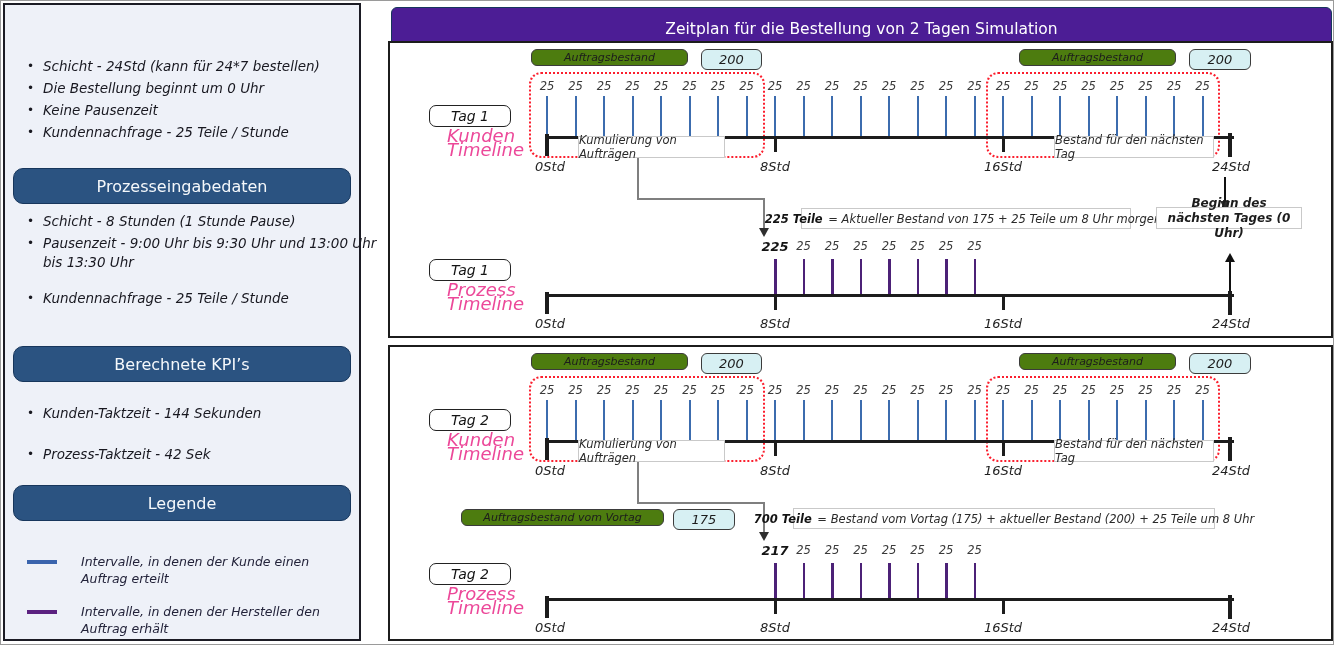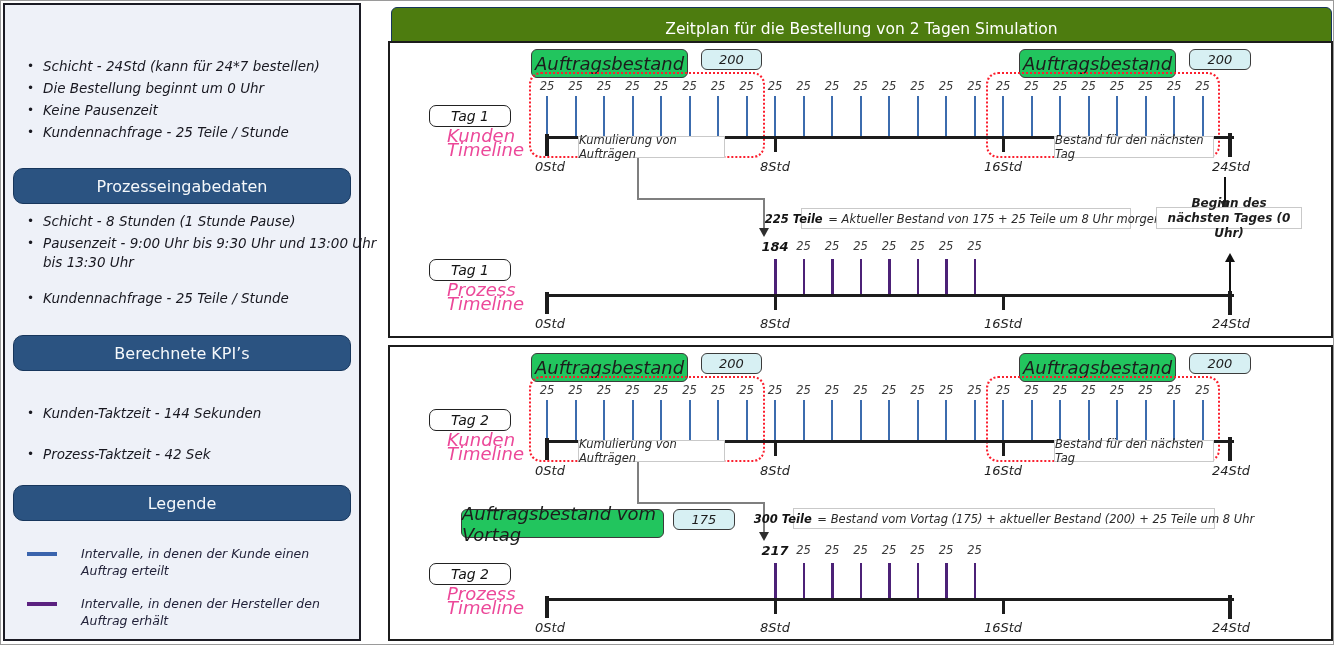--- a/index.html
+++ b/index.html
@@ -24,7 +24,7 @@
   .legend-swatch{width:30px;height:4px;margin-top:7px;flex:none;}
   .legend-text{margin-left:24px;font-style:italic;font-size:12.5px;color:#23233a;line-height:17px;}
   
-  .titlebar{position:absolute;left:390px;top:6px;width:941px;height:44px;background:#4d7c0f;
+  .titlebar{position:absolute;left:390px;top:6px;width:941px;height:44px;background:#4c1d95;
     border:1px solid #17365c;border-radius:6px;color:#ffffff;font-size:15.5px;
     display:flex;align-items:center;justify-content:center;box-sizing:border-box;}
   

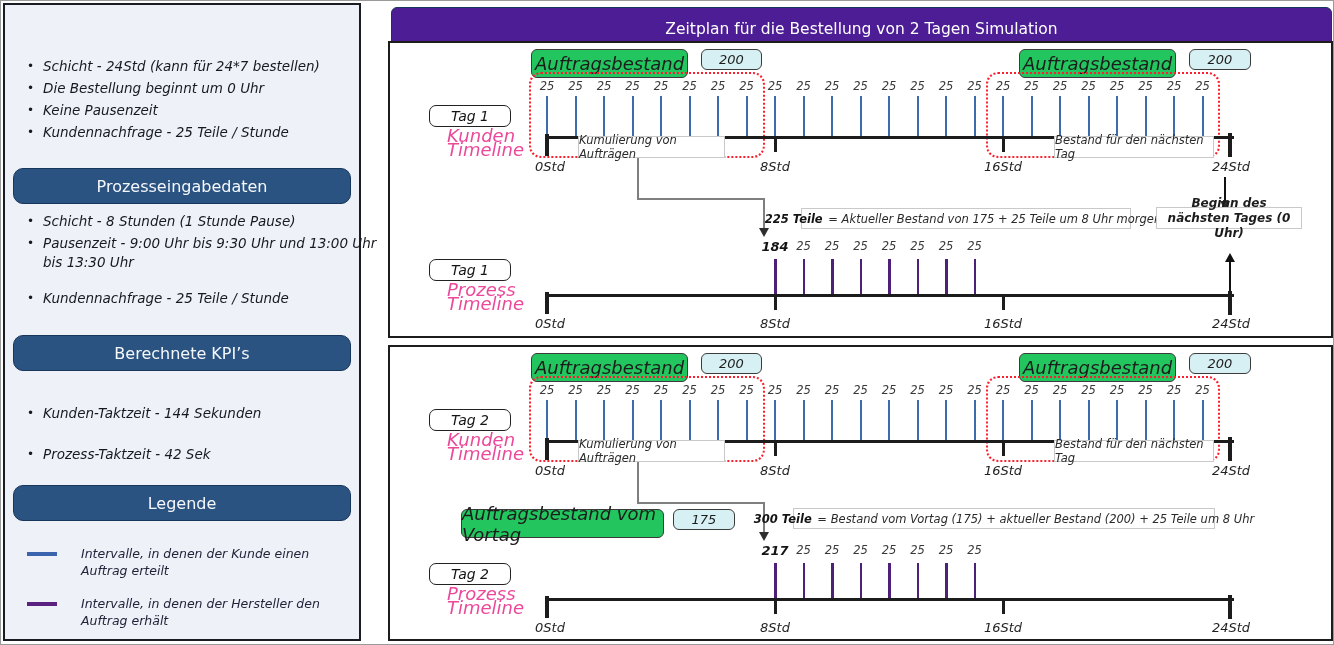--- a/index.html
+++ b/index.html
@@ -33,8 +33,8 @@
   #panel1{top:40px;height:297px;}
   #panel2{top:344px;height:296px;}
   .panel *{box-sizing:border-box;}
-  .pinkbox{position:absolute;height:29px;background:#22c55e;border:1.5px solid #3b3b3b;border-radius:6px;
-    font-style:italic;font-size:18px;color:#1c1c1c;display:flex;align-items:center;justify-content:center;}
+  .pinkbox{position:absolute;height:17px;background:#4d7c0f;border:1.5px solid #3b3b3b;border-radius:6px;
+    font-style:italic;font-size:11px;color:#1c1c1c;display:flex;align-items:center;justify-content:center;}
   .cyanbox{position:absolute;height:21px;background:#d7f0f3;border:1.5px solid #3b3b3b;border-radius:6px;
     font-style:italic;font-size:13px;color:#1c1c1c;display:flex;align-items:center;justify-content:center;}
   .redbox{position:absolute;border:2px dotted #fb1f2e;border-radius:12px;}

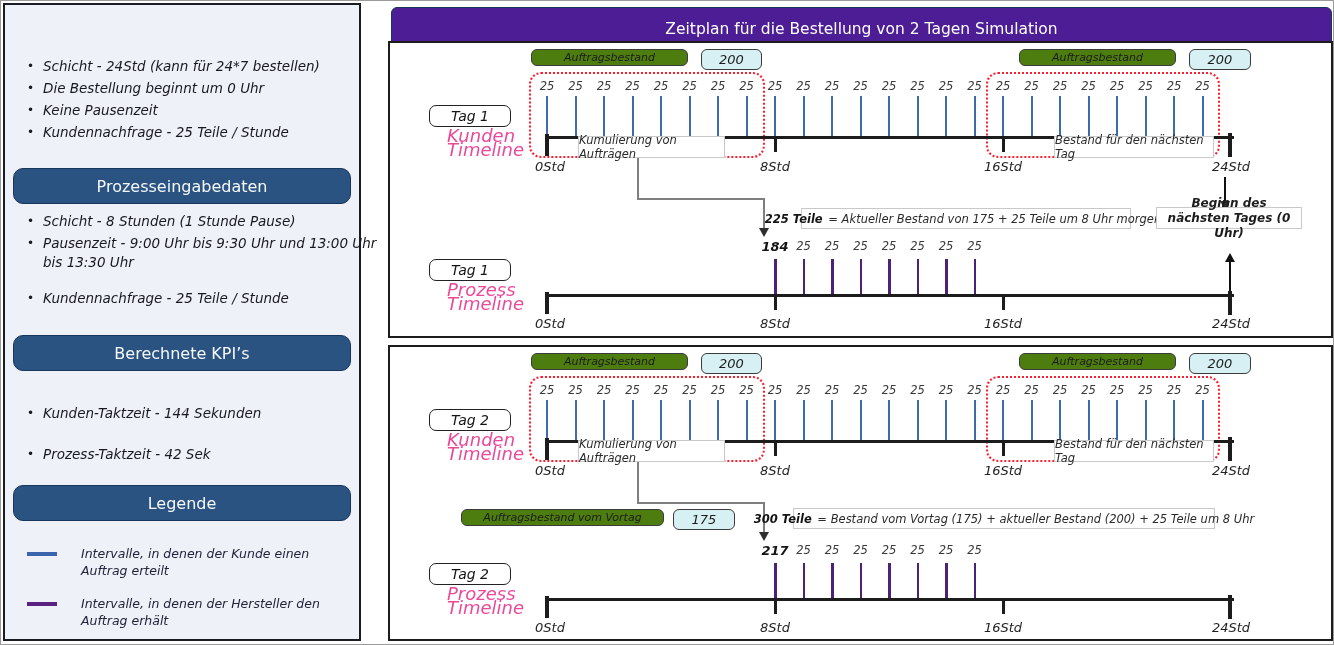--- a/index.html
+++ b/index.html
@@ -251,7 +251,7 @@
   </div>
   <div class="ticks pticks" style="left:385px;top:196px;width:230px;height:57px">
       <div class="tick" style="left: 0px;">
-        <span class="tlabel boldlabel">184</span>
+        <span class="tlabel boldlabel">225</span>
         <div class="tline"></div>
       </div>
       <div class="tick" style="left: 28.5px;">

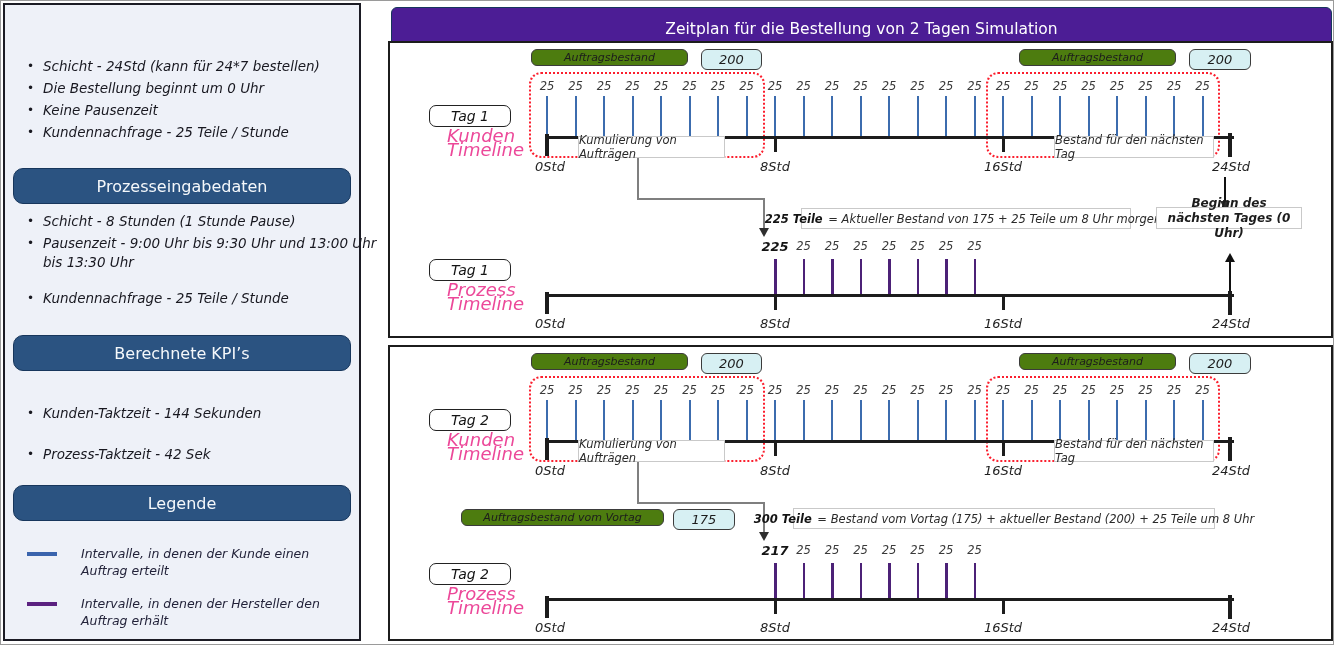--- a/index.html
+++ b/index.html
@@ -85,7 +85,7 @@
       <li>Kundennachfrage - 25 Teile / Stunde</li>
     </ul>
 
-  <div class="side-hdr" style="top:330px">Berechnete KPI’s</div>
+  <div class="side-hdr" style="top:341px">Berechnete KPI’s</div>
   <ul class="bullets kpis" style="top:399px">
       <li>Kunden-Taktzeit - 144 Sekunden</li>
       <li>Prozess-Taktzeit - 42 Sek</li>

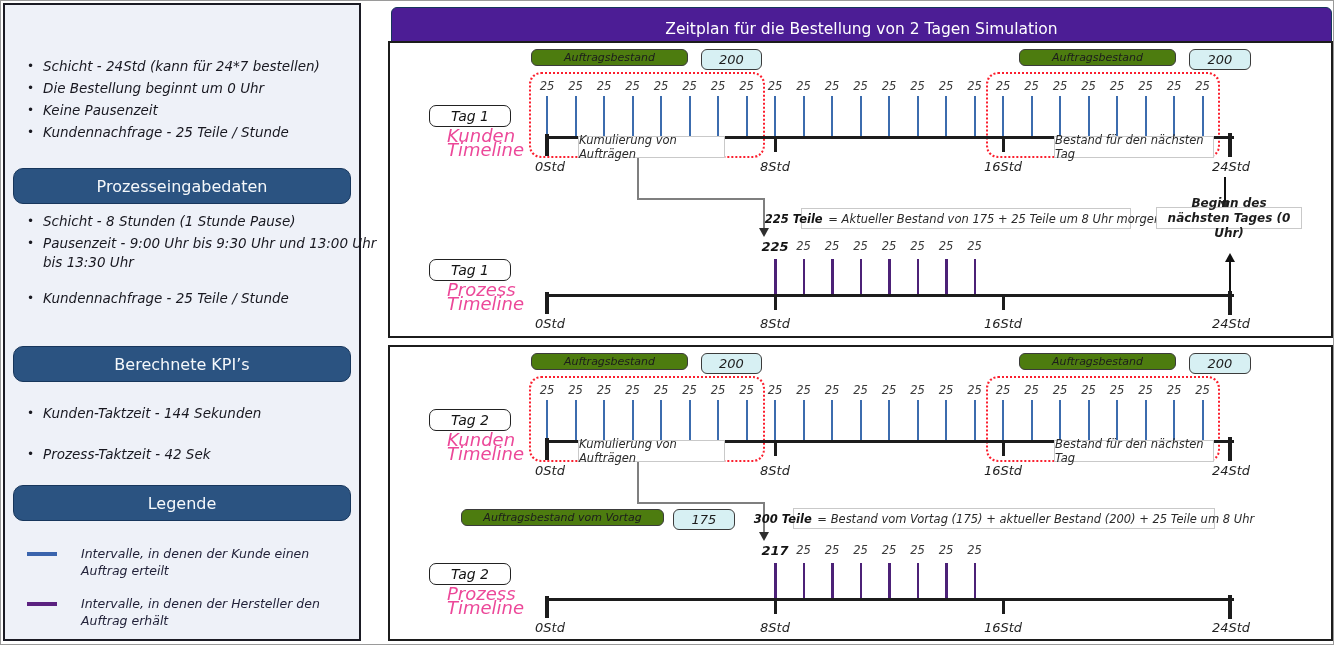--- a/index.html
+++ b/index.html
@@ -422,7 +422,7 @@
 
   <div class="pinkbox" style="left:71px;top:162px;width:203px">Auftragsbestand vom Vortag</div>
   <div class="cyanbox" style="left:283px;top:162px;width:62px">175</div>
-  <div class="formula" style="left:403px;top:161px;width:422px"><b>300 Teile</b><span> = Bestand vom Vortag (175) + aktueller Bestand (200) + 25 Teile um 8 Uhr</span></div>
+  <div class="formula" style="left:403px;top:161px;width:422px"><b>700 Teile</b><span> = Bestand vom Vortag (175) + aktueller Bestand (200) + 25 Teile um 8 Uhr</span></div>
 
   <div class="tagbox" style="left:39px;top:216px">Tag 2</div>
   <div class="role" style="left:39px;top:240px">

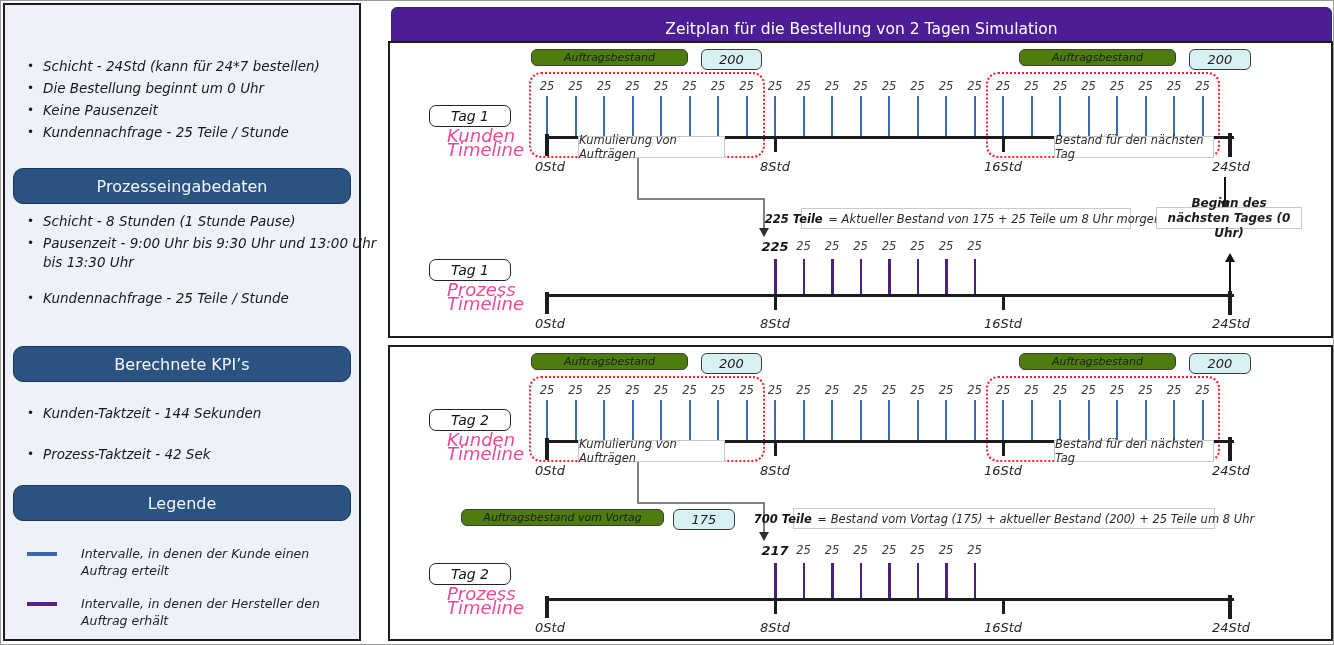--- a/index.html
+++ b/index.html
@@ -20,7 +20,7 @@
   .bullets li::before{content:"•";position:absolute;left:-16px;top:0;font-style:normal;font-size:12px;color:#181820;}
   .bullets.kpis li{margin-bottom:22px;}
   .bullets.gap-last li:last-child{margin-top:17px;}
-  .legend-item{display:flex;align-items:flex-start;margin:8px 14px 16px 22px;}
+  .legend-item{display:flex;align-items:flex-start;margin:16px 14px 16px 22px;}
   .legend-swatch{width:30px;height:4px;margin-top:7px;flex:none;}
   .legend-text{margin-left:24px;font-style:italic;font-size:12.5px;color:#23233a;line-height:17px;}
   

